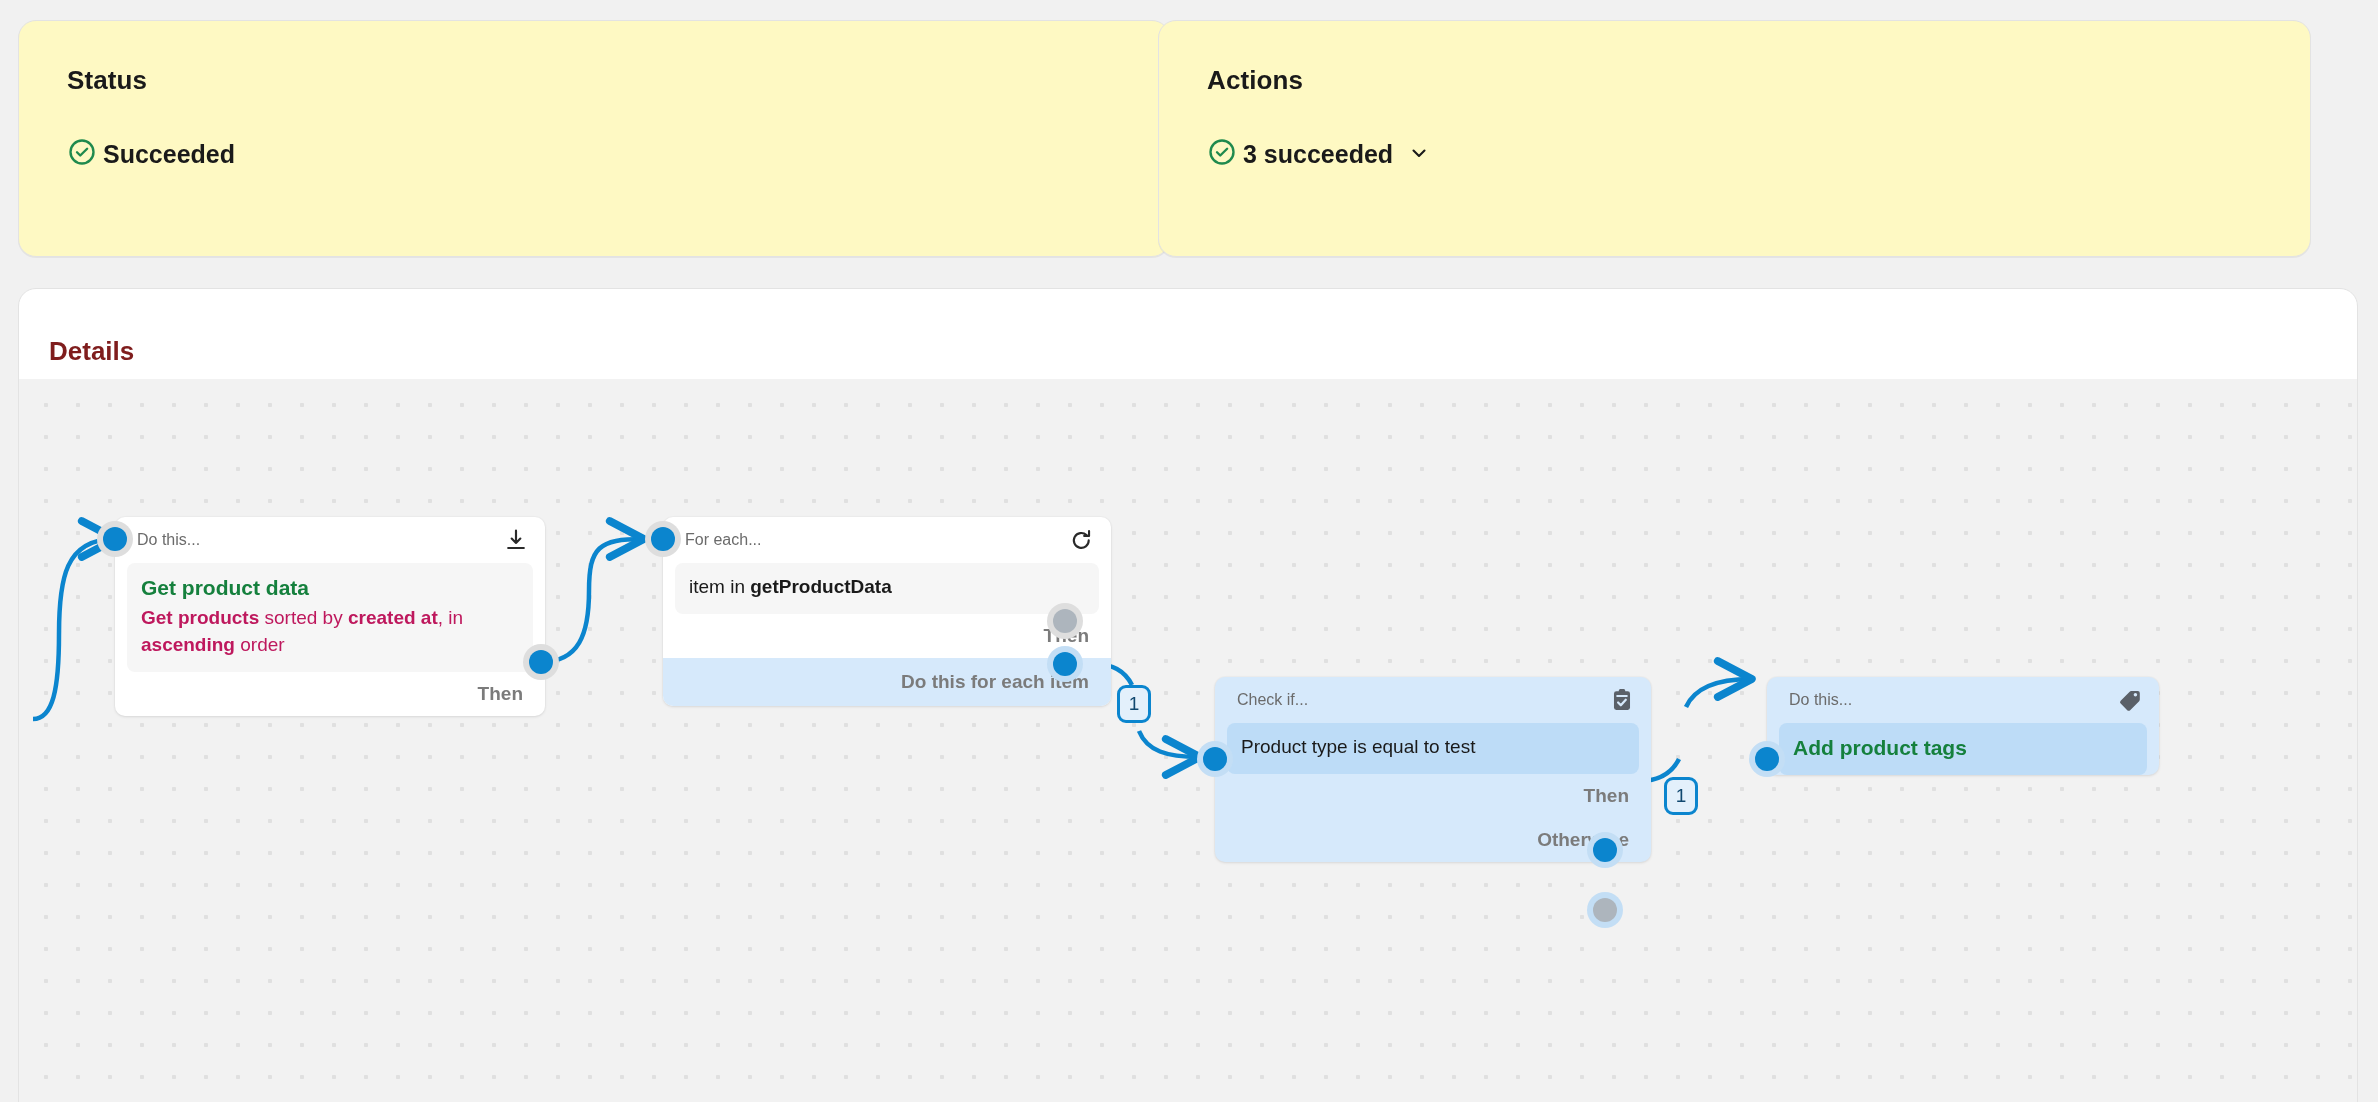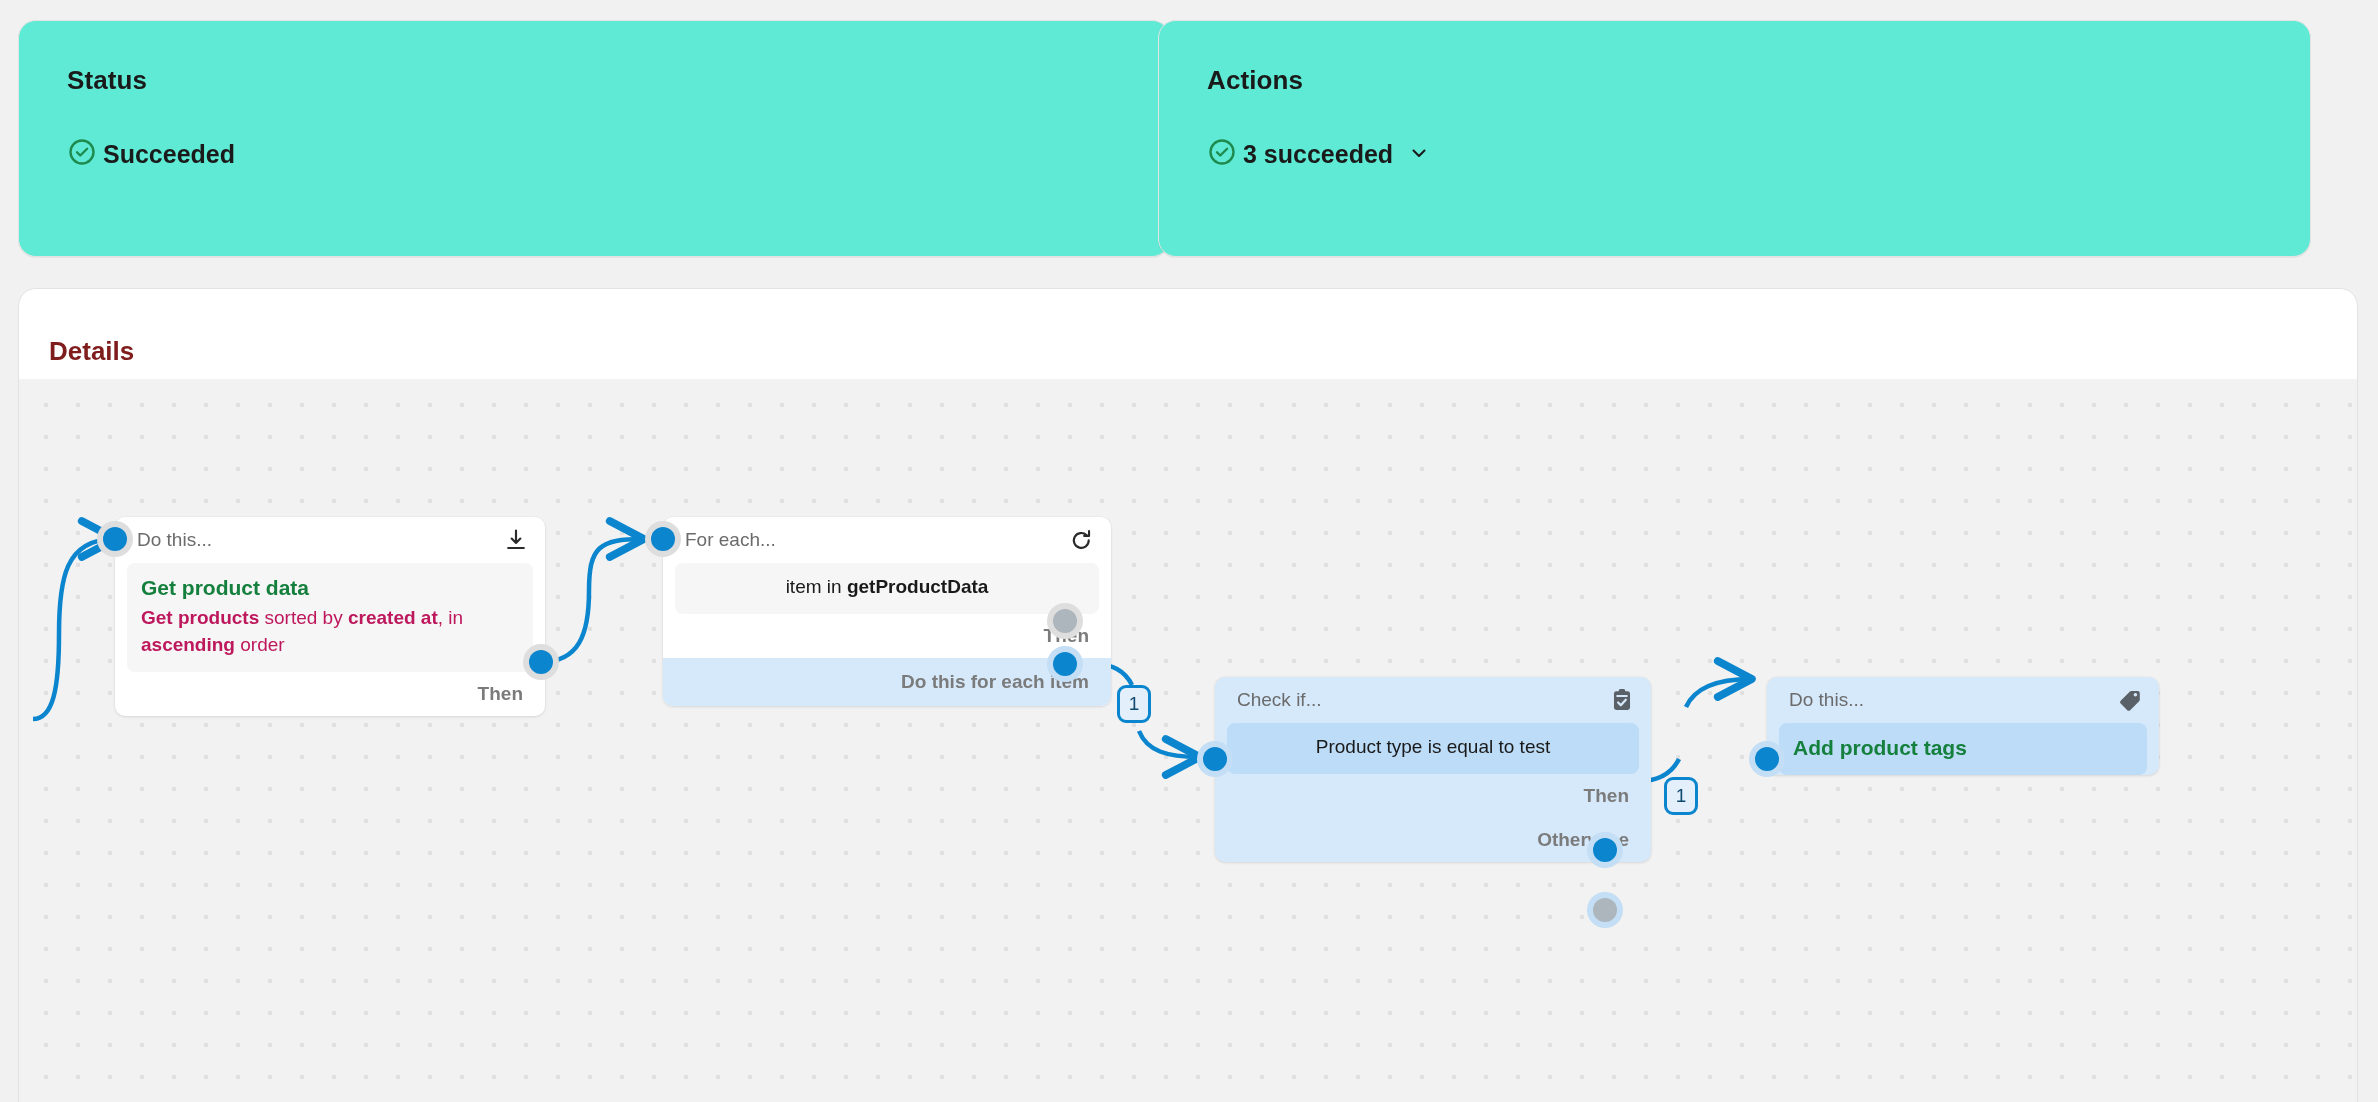--- a/index.html
+++ b/index.html
@@ -20,7 +20,7 @@
   
   .card {
     position: absolute;
-    background: #5eead4;
+    background: #fef9c3;
     border: 1px solid #e3e3e3;
     border-radius: 18px;
     box-shadow: 0 1px 0 rgba(0,0,0,0.05);

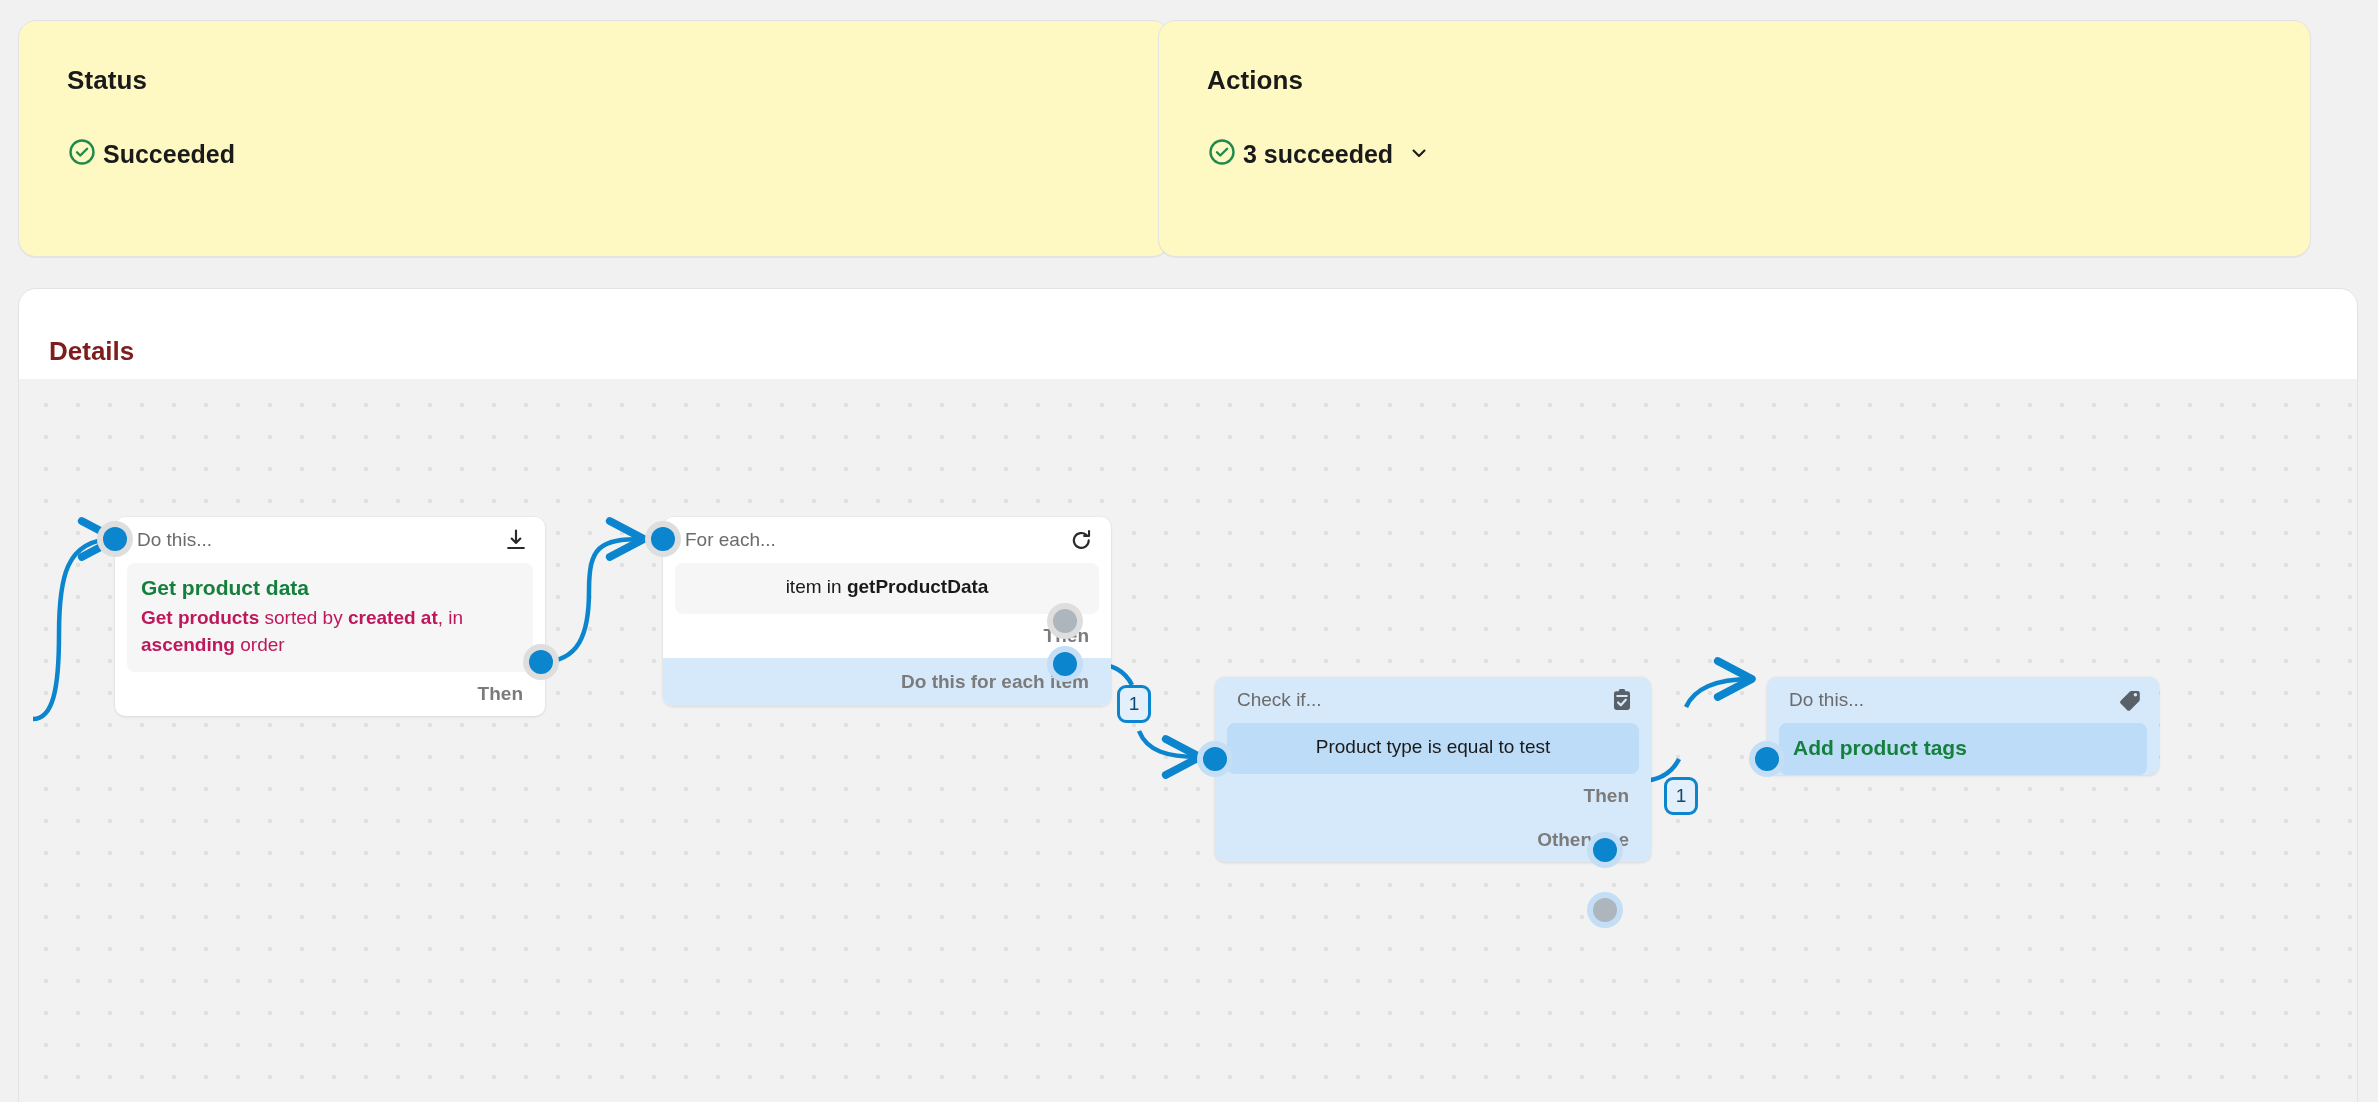--- a/index.html
+++ b/index.html
@@ -115,7 +115,7 @@
     padding: 0 16px 0 22px;
   }
   .node-head-label {
-    font-size: 19px;
+    font-size: 16px;
     color: #6b6b6b;
   }
   .node-head-icon { display: flex; align-items: center; }

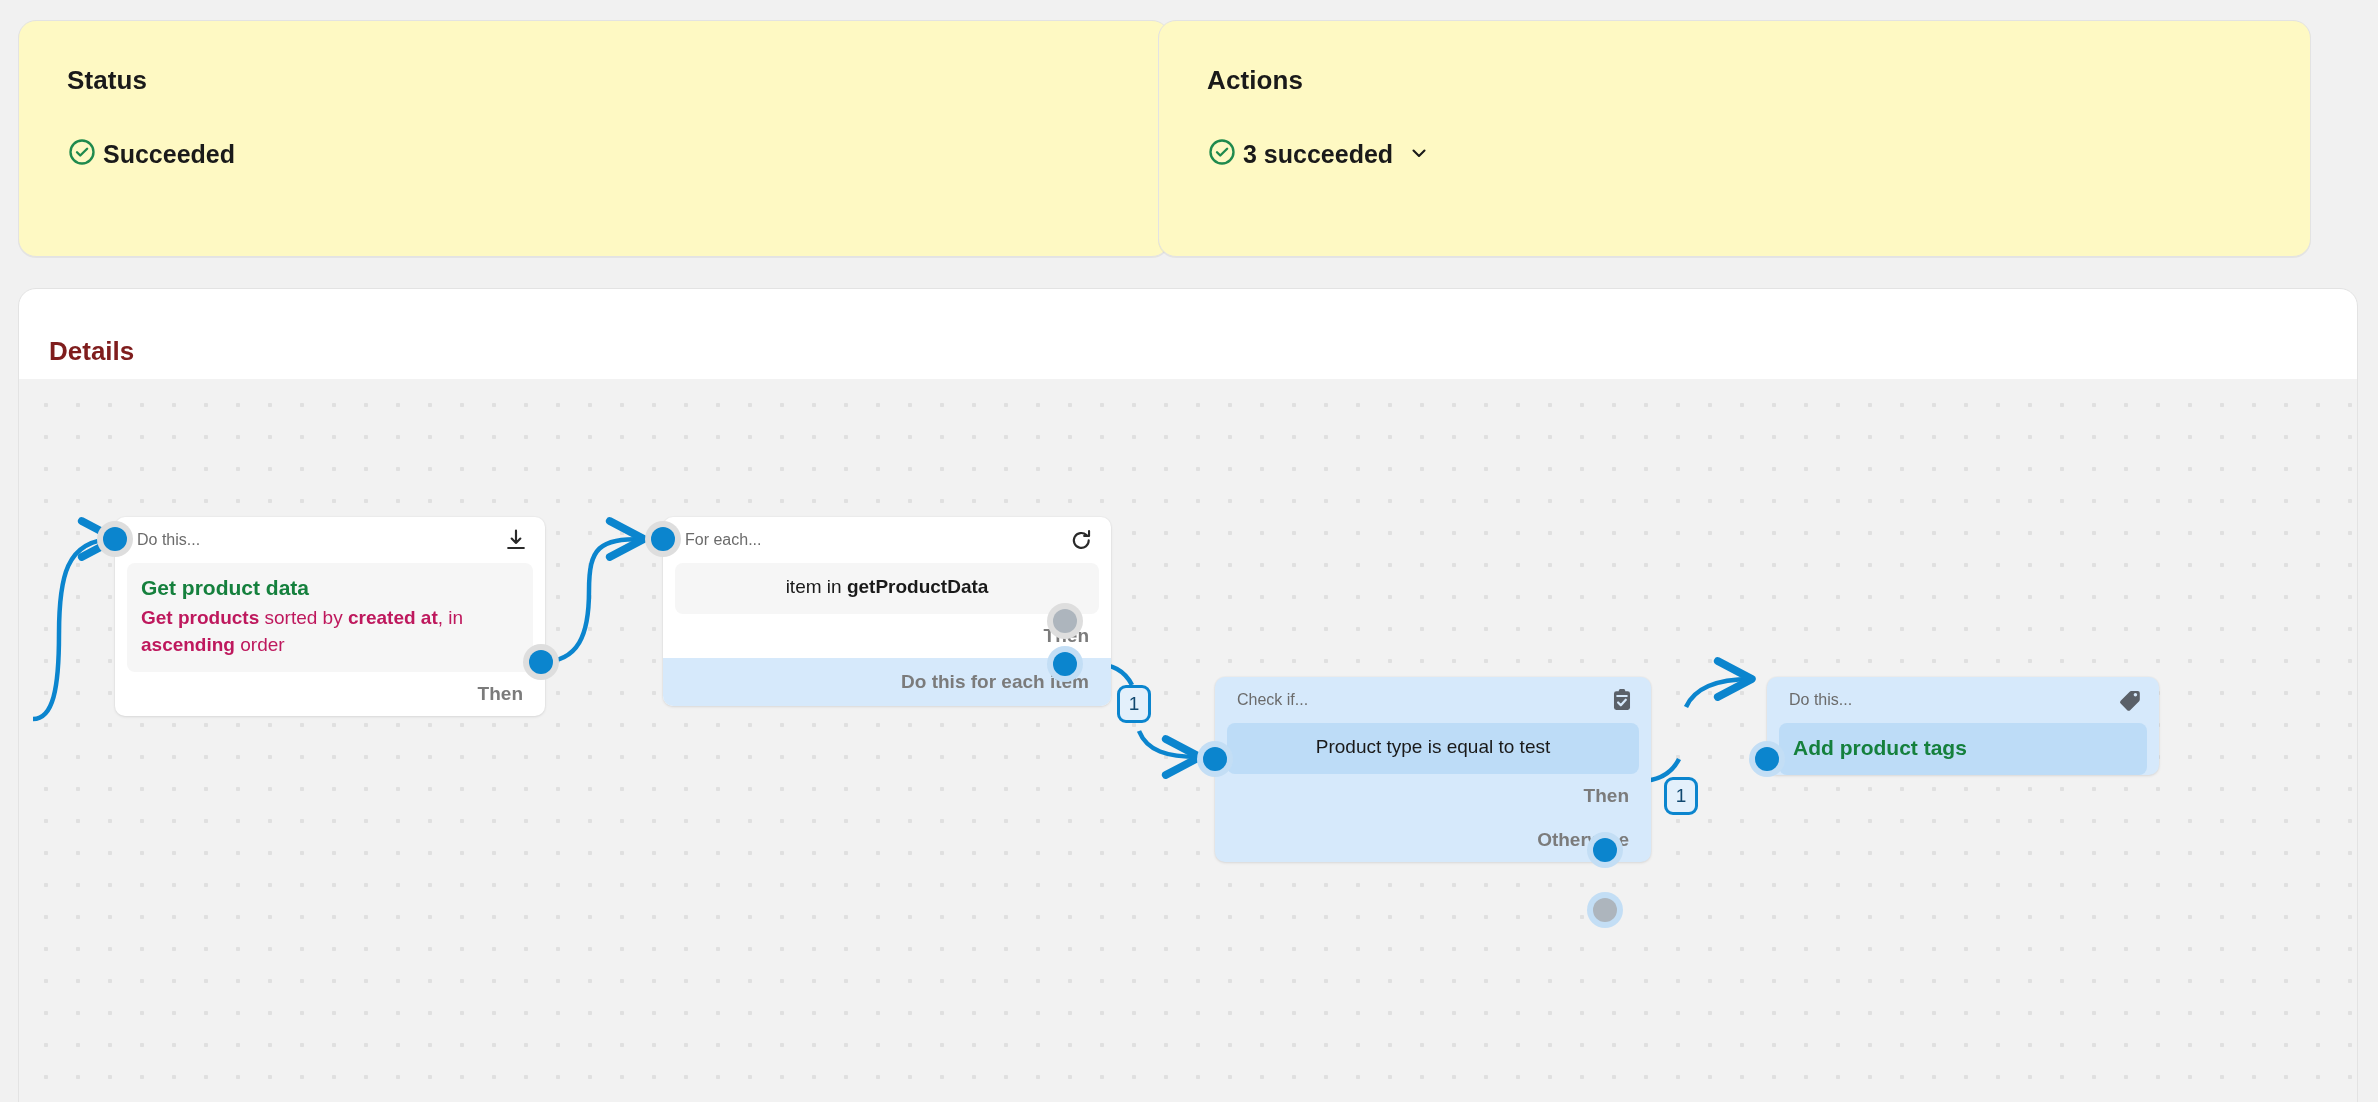--- a/index.html
+++ b/index.html
@@ -143,7 +143,6 @@
     font-size: 19px;
     color: #1a1a1a;
     line-height: 1.4;
-    text-align: center;
   }
   .body-plain b, .body-sub b { font-weight: bold; }
 

